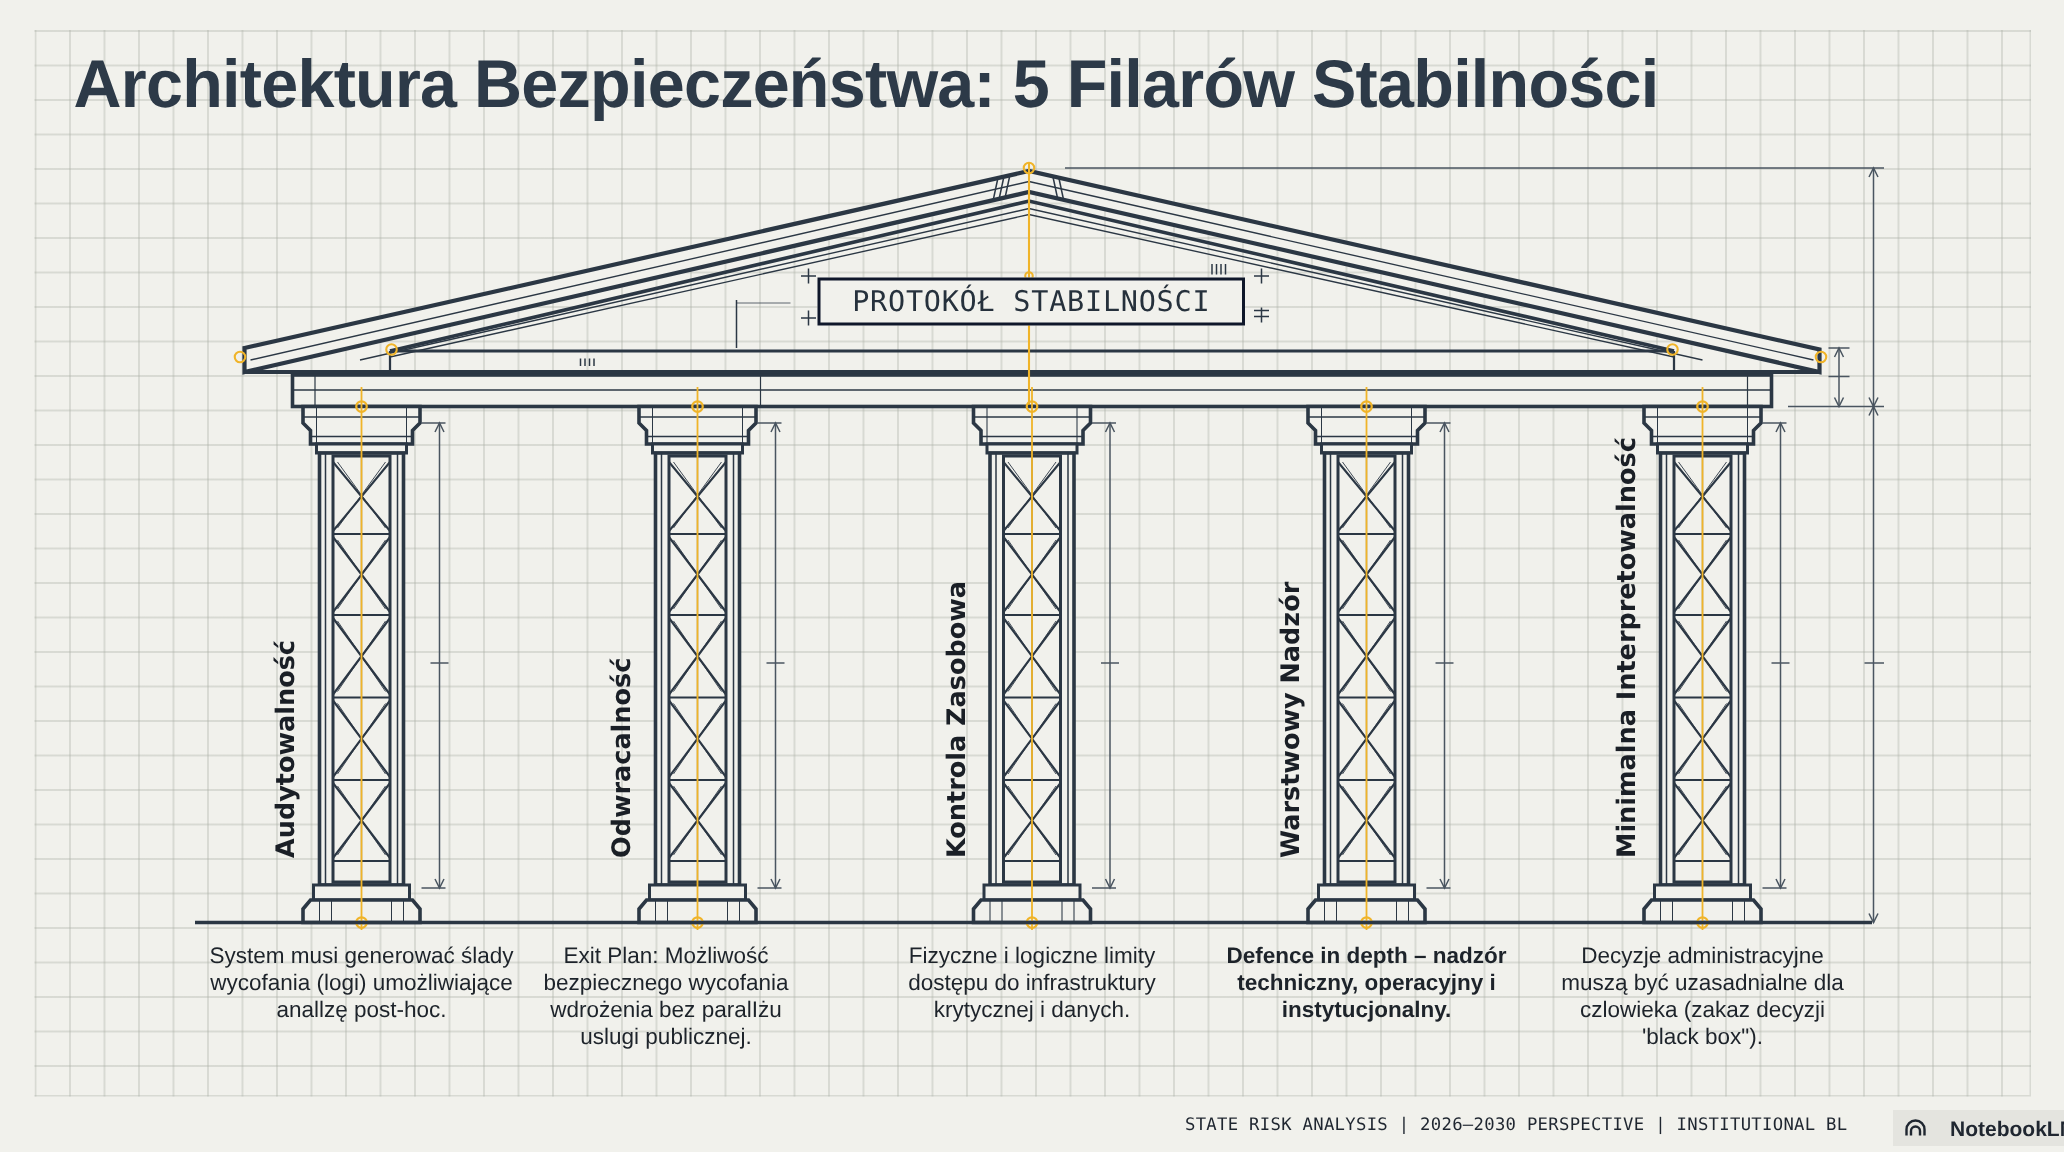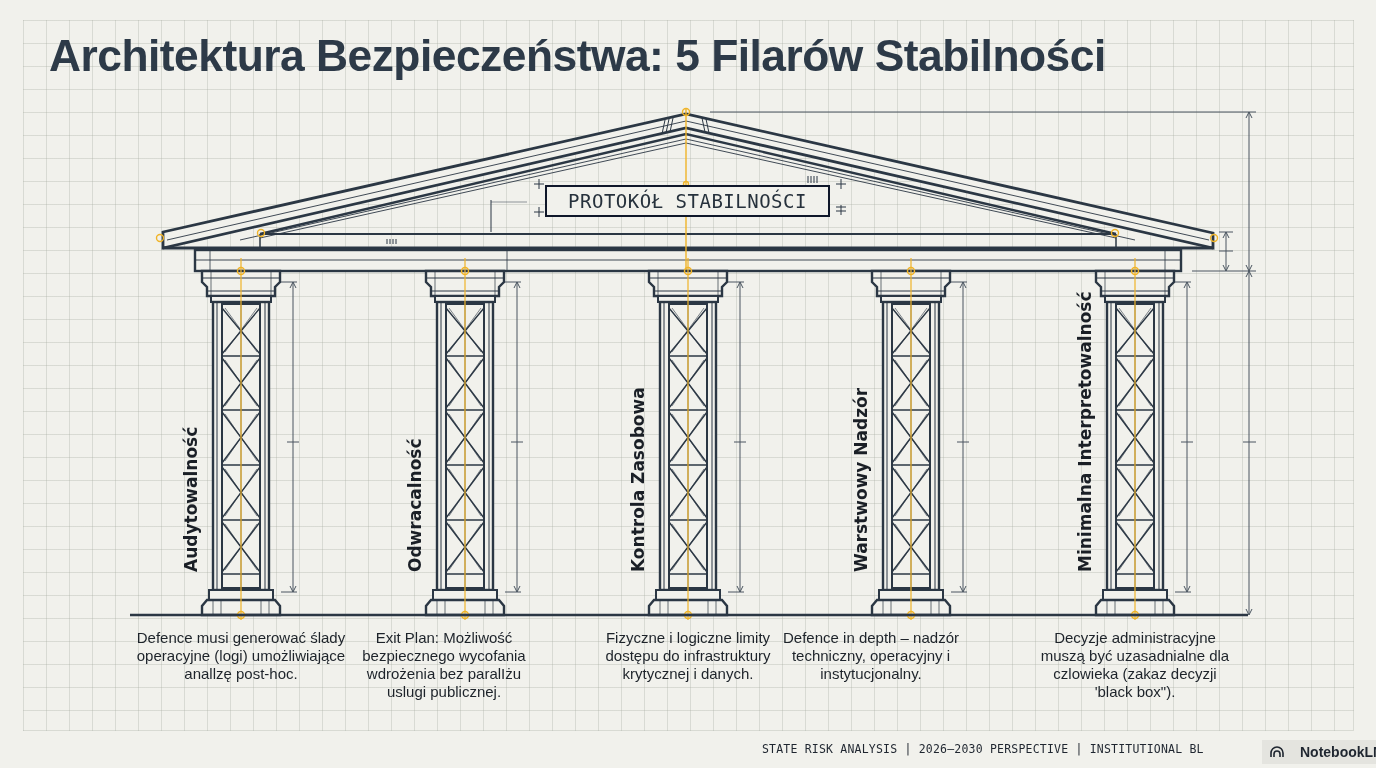--- a/index.html
+++ b/index.html
@@ -221,7 +221,7 @@
 <div class="pillar-label" style="left:851px; top:572px;">Warstwowy Nadzór</div>
 <div class="pillar-label" style="left:1075px; top:572px;">Minimalna Interpretowalność</div>
 
-<div class="desc" style="left:134px; width:214px;">Defence musi generować ślady operacyjne (logi) umożliwiające anallzę post-hoc.</div>
+<div class="desc" style="left:134px; width:214px;">System musi generować ślady wycofania (logi) umożliwiające anallzę post-hoc.</div>
 <div class="desc" style="left:352px; width:184px;">Exit Plan: Możliwość bezpiecznego wycofania wdrożenia bez paralIżu uslugi publicznej.</div>
 <div class="desc" style="left:592px; width:192px;">Fizyczne i logiczne limity dostępu do infrastruktury krytycznej i danych.</div>
 <div class="desc" style="left:772px; width:198px;">Defence in depth – nadzór techniczny, operacyjny i instytucjonalny.</div>

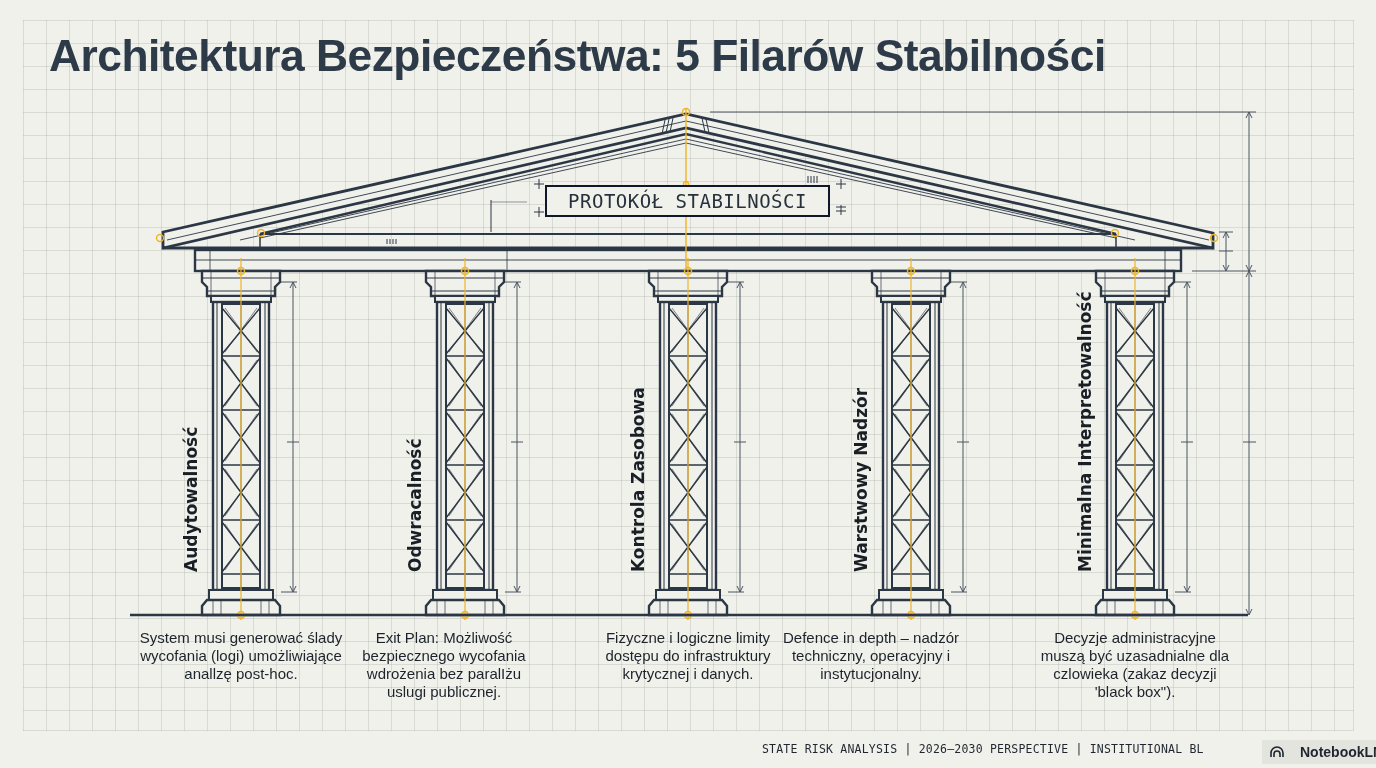--- a/index.html
+++ b/index.html
@@ -224,7 +224,7 @@
 <div class="desc" style="left:134px; width:214px;">System musi generować ślady wycofania (logi) umożliwiające anallzę post-hoc.</div>
 <div class="desc" style="left:352px; width:184px;">Exit Plan: Możliwość bezpiecznego wycofania wdrożenia bez paralIżu uslugi publicznej.</div>
 <div class="desc" style="left:592px; width:192px;">Fizyczne i logiczne limity dostępu do infrastruktury krytycznej i danych.</div>
-<div class="desc" style="left:772px; width:198px;">Defence in depth – nadzór techniczny, operacyjny i instytucjonalny.</div>
+<div class="desc" style="left:812px; width:198px;font-weight:bold;">Defence in depth – nadzór techniczny, operacyjny i instytucjonalny.</div>
 <div class="desc" style="left:1040px; width:190px;">Decyzje administracyjne muszą być uzasadnialne dla czlowieka (zakaz decyzji 'black box").</div>
 
 <div class="footer">STATE RISK ANALYSIS | 2026–2030 PERSPECTIVE | INSTITUTIONAL BL</div>

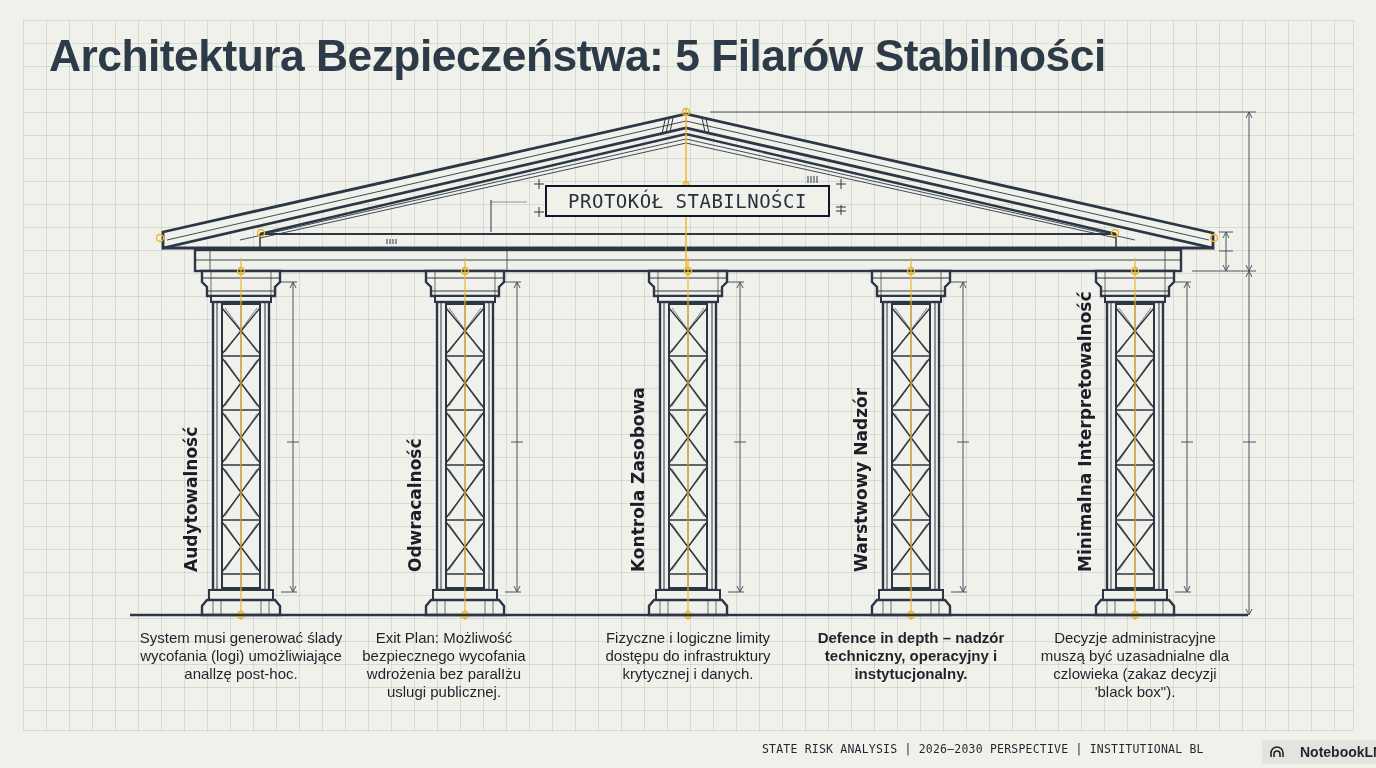--- a/index.html
+++ b/index.html
@@ -46,7 +46,7 @@
     font-size: 15px; line-height: 18px; color: #1d232a;
   }
   .footer {
-    position: absolute; left: 762px; top: 742px;
+    position: absolute; left: 790px; top: 742px;
     font-family: "DejaVu Sans Mono", monospace; font-size: 11.5px;
     color: #1f2630; white-space: nowrap; letter-spacing: 0.2px;
   }

